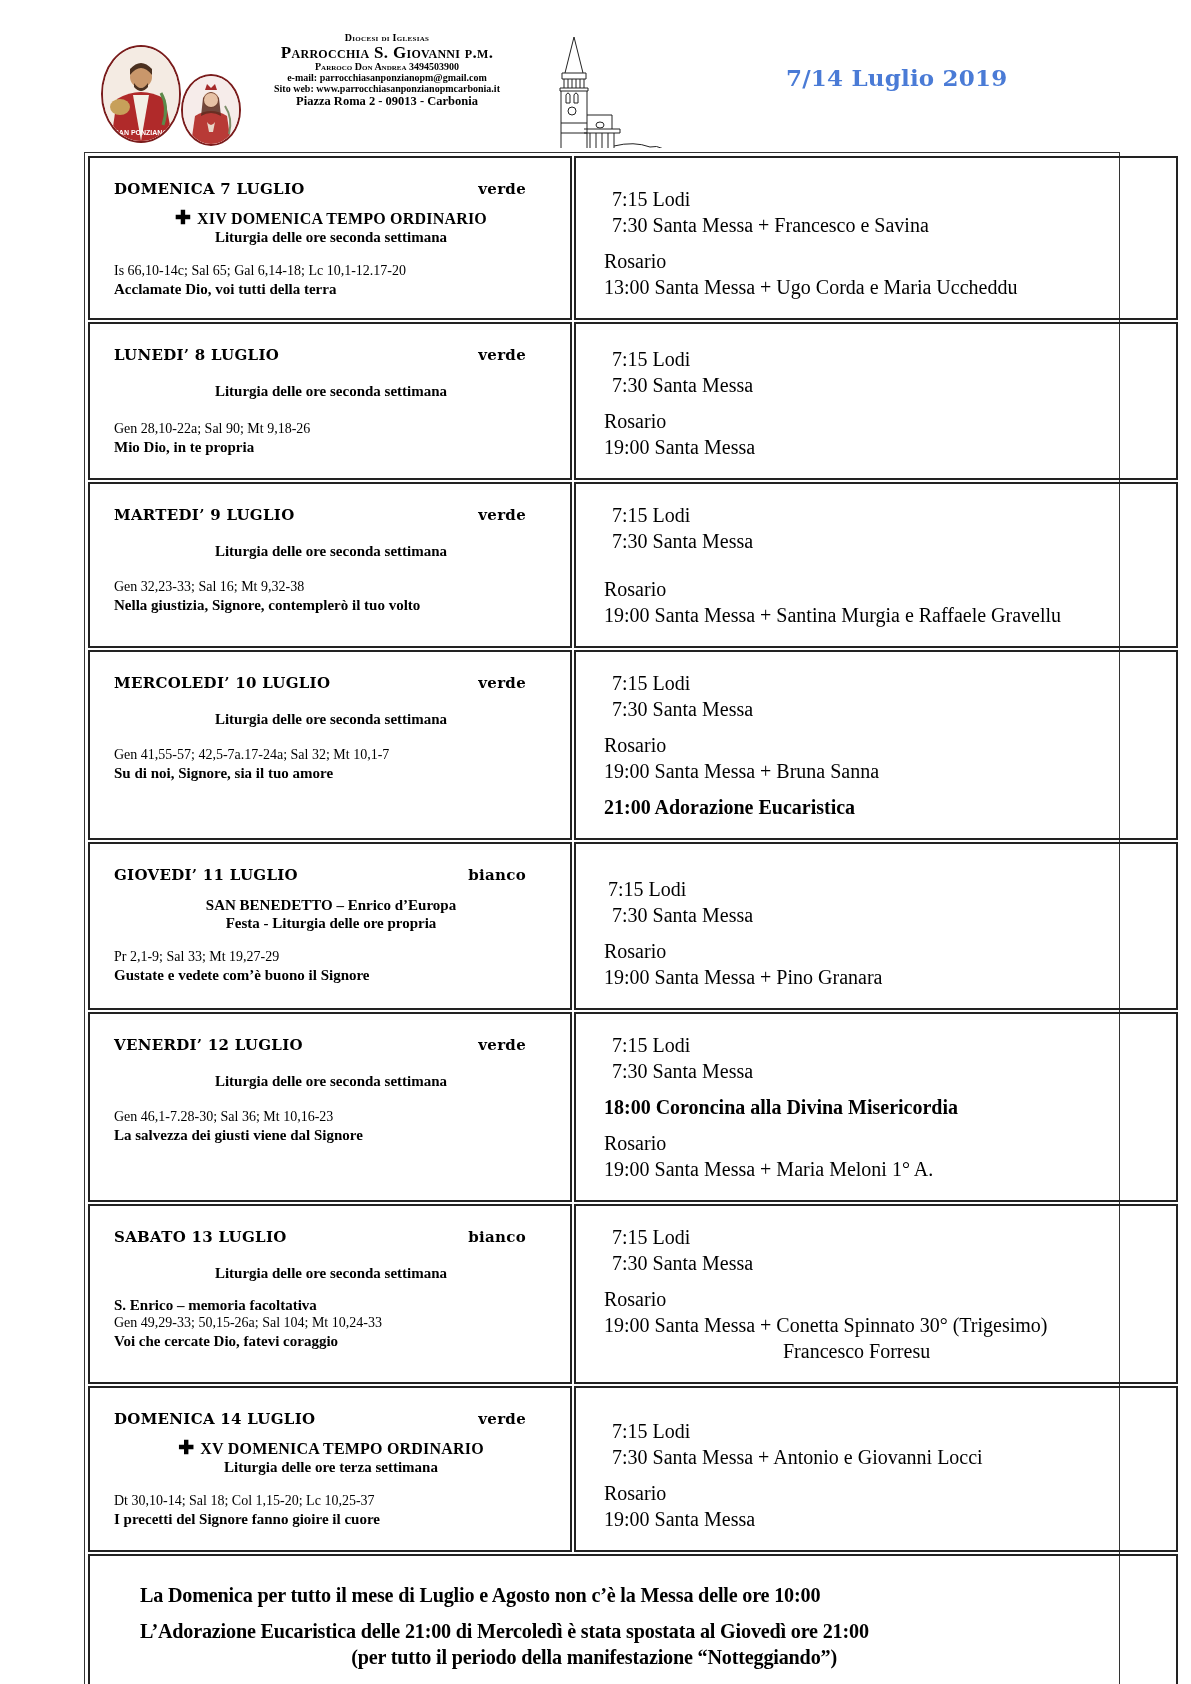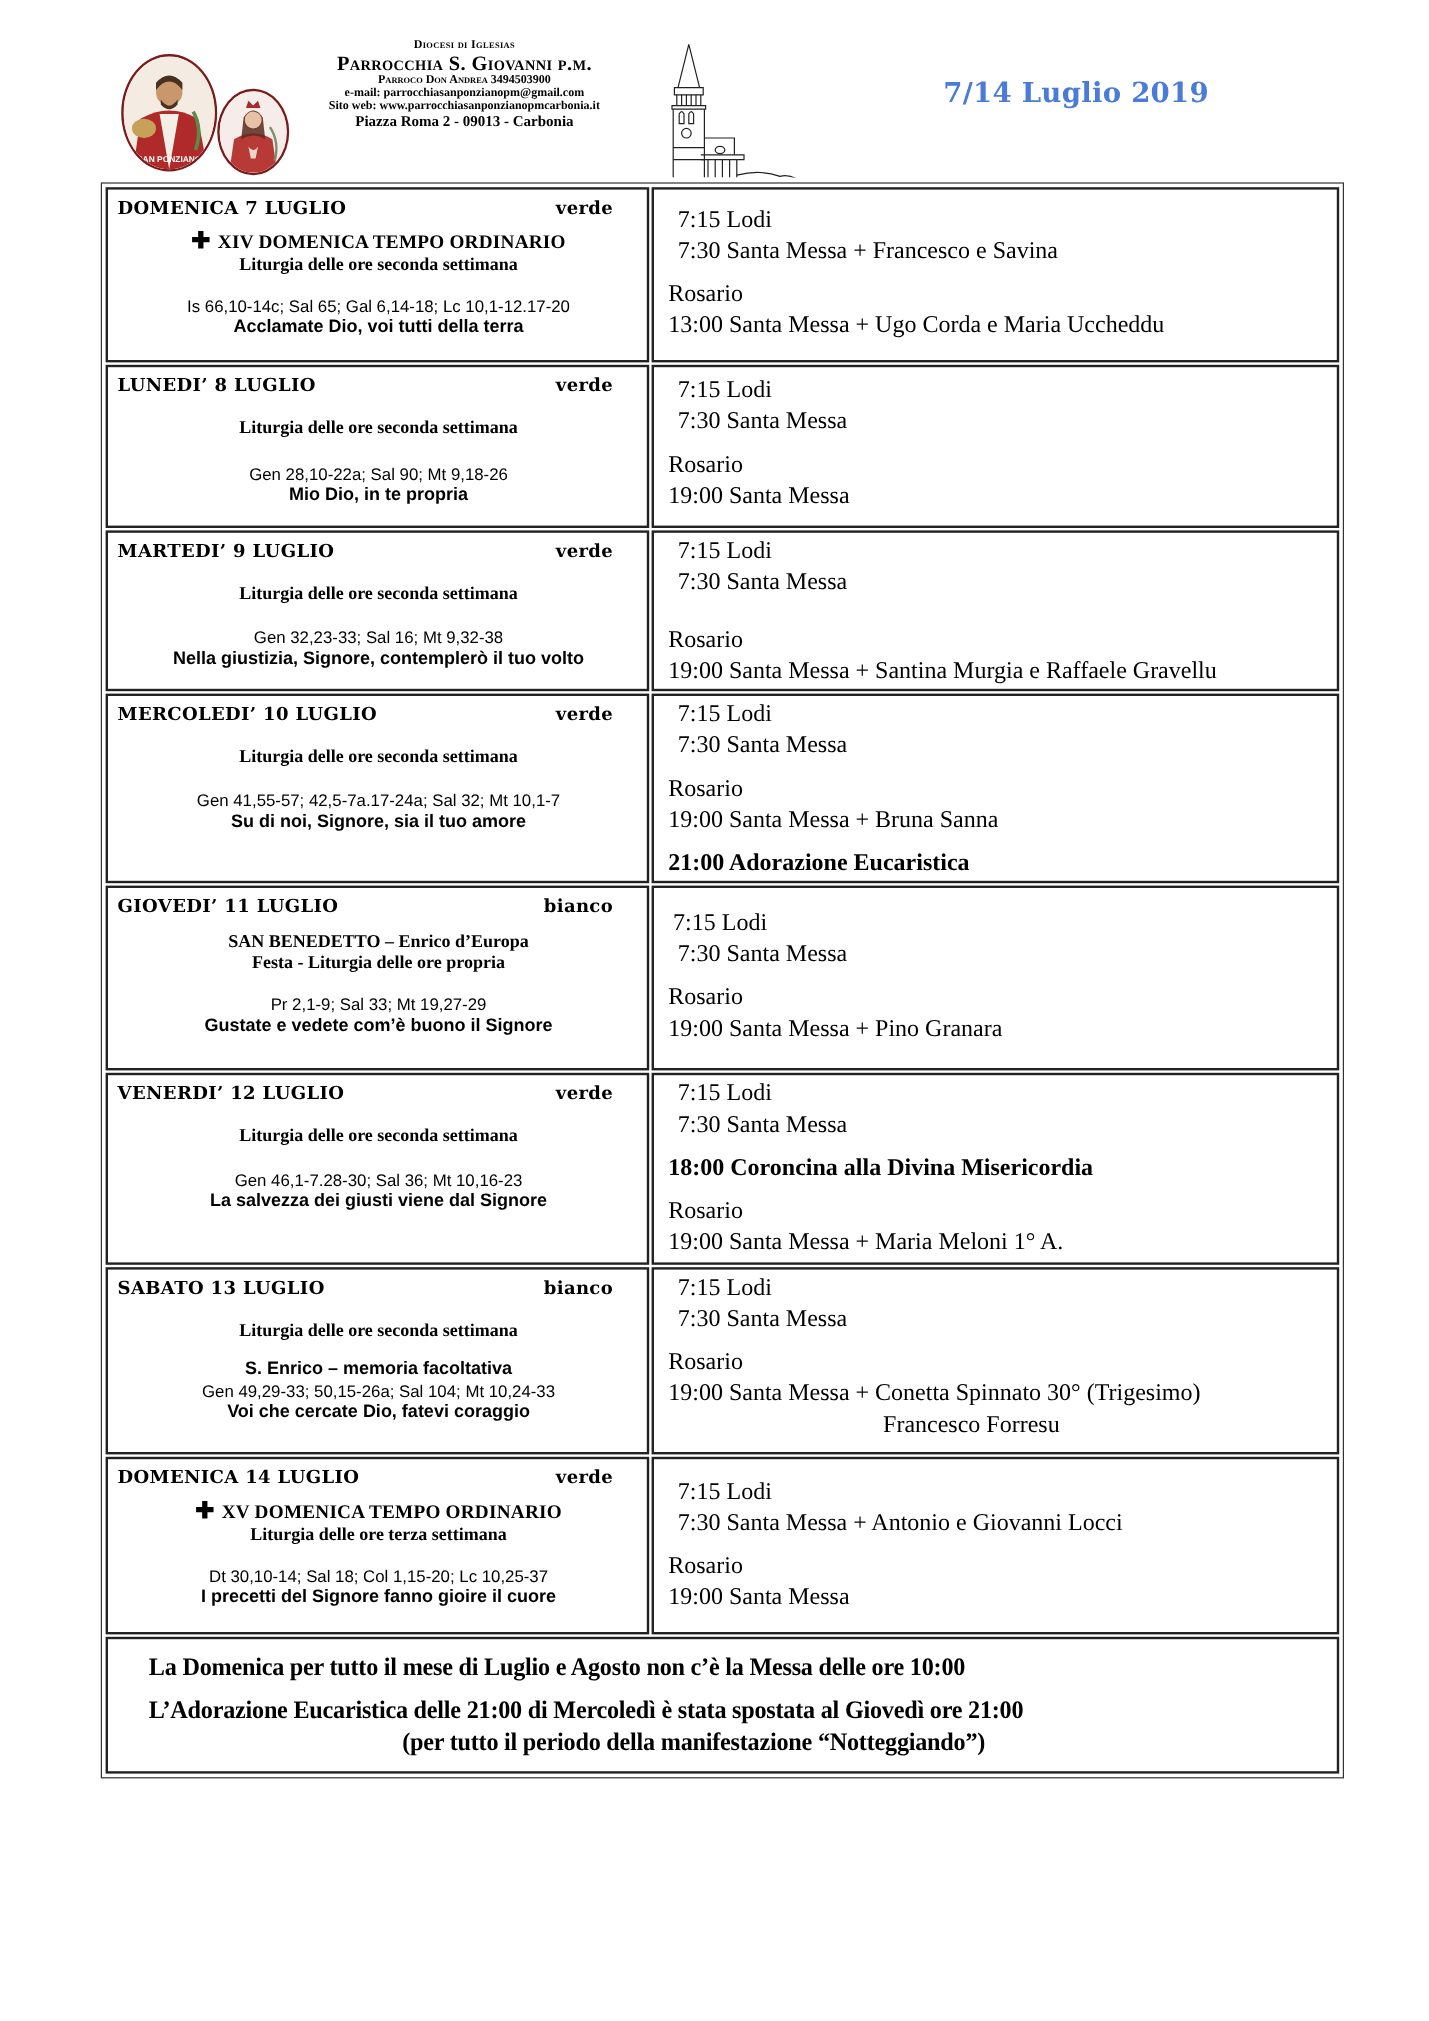--- a/index.html
+++ b/index.html
@@ -45,7 +45,7 @@
       table-layout: fixed;
     }
     table.schedule td {
-      border: 2px solid #222; vertical-align: top; padding: 0;
+      border: 2px solid #222; vertical-align: top; padding: 16px;
     }
     td.day-cell { width: 448px; position: relative; }
     td.services-cell { width: 568px; }

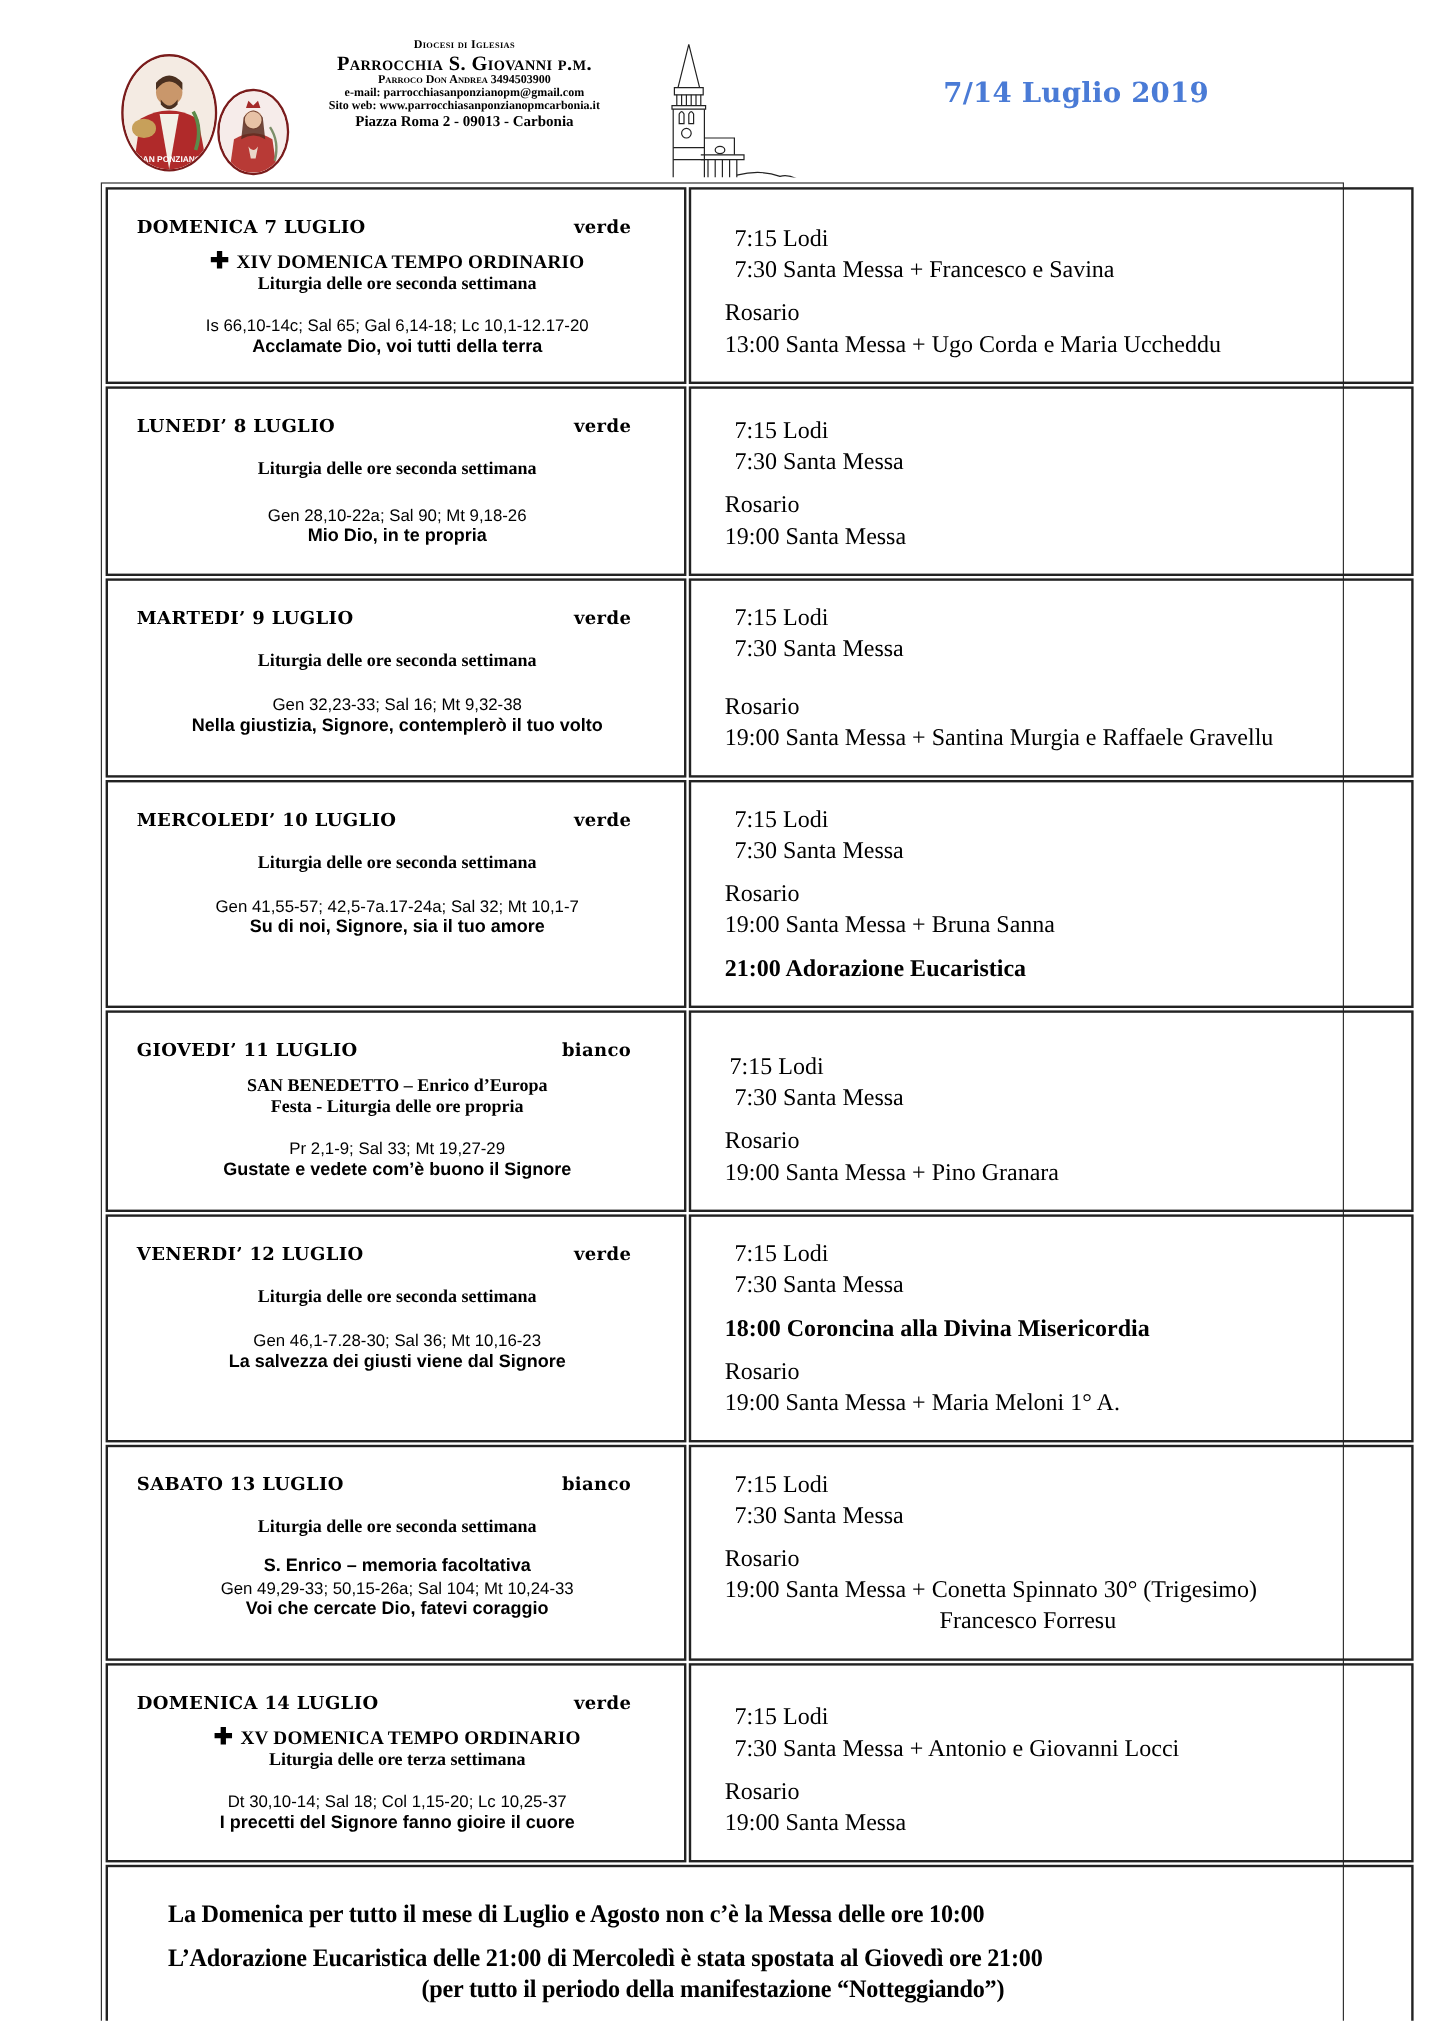--- a/index.html
+++ b/index.html
@@ -56,7 +56,7 @@
     .liturgy-block { text-align: center; font-family: "Liberation Serif", serif; font-weight: bold; font-size: 15px; line-height: 18px; margin-top: 10px; }
     .liturgy-block .feast-line { font-size: 16px; letter-spacing: 0.2px; }
     .cross-icon { display: inline-block; font-size: 19px; line-height: 15px; margin-right: 6px; vertical-align: 0px; }
-    .readings-block { font-family: Liberation Sans, sans-serif; font-size: 14px; line-height: 18px; text-align: center; }
+    .readings-block { font-family: Liberation Serif, serif; font-size: 14px; line-height: 18px; }
     .readings-block .memorial { font-weight: bold; font-size: 15px; }
     .readings-block .psalm { font-weight: bold; font-size: 15px; }
     .services-inner { padding: 6px 10px 2px 12px; font-family: "Liberation Serif", serif; font-size: 20px; line-height: 26px; }

